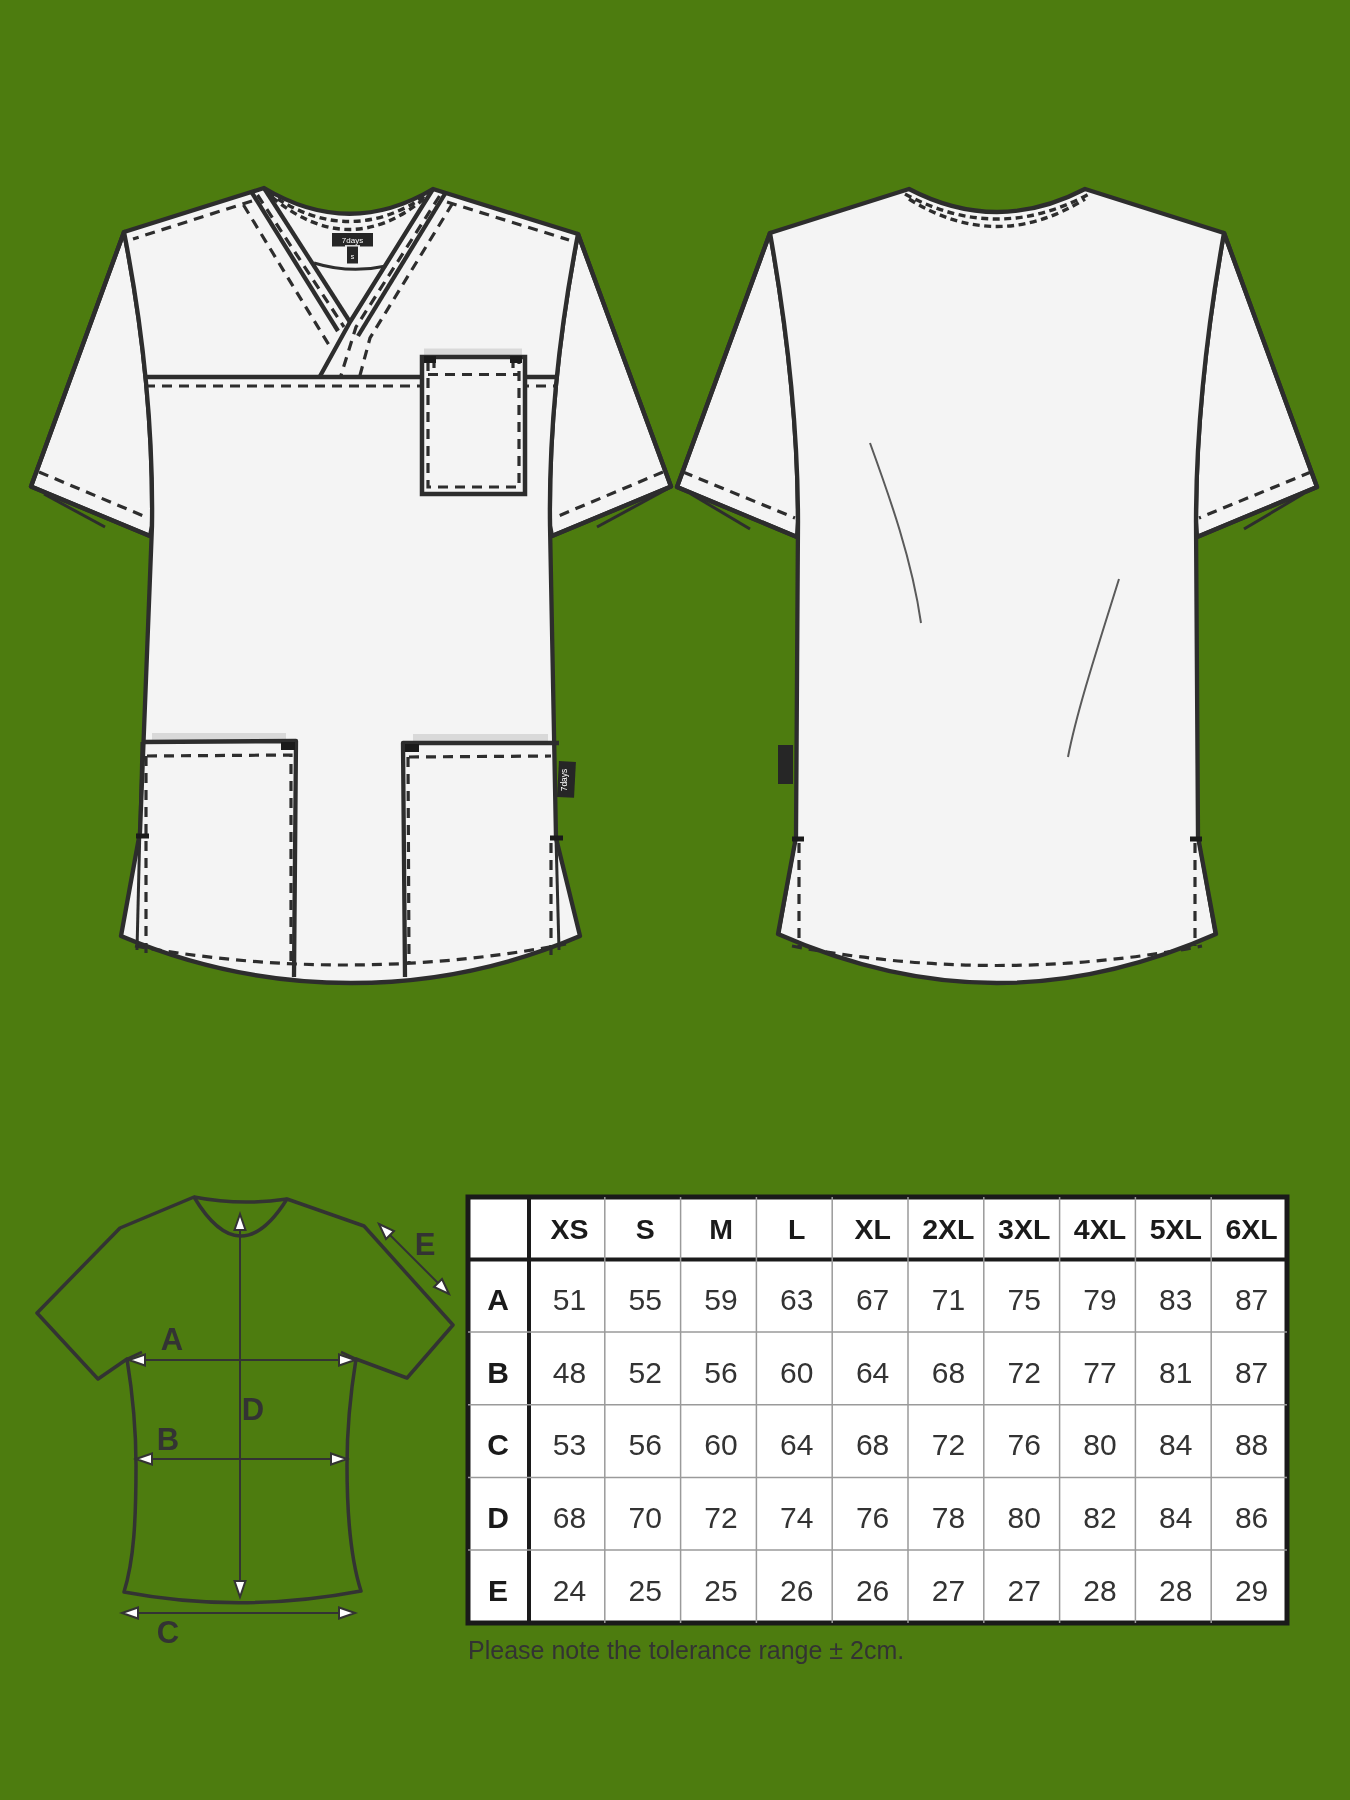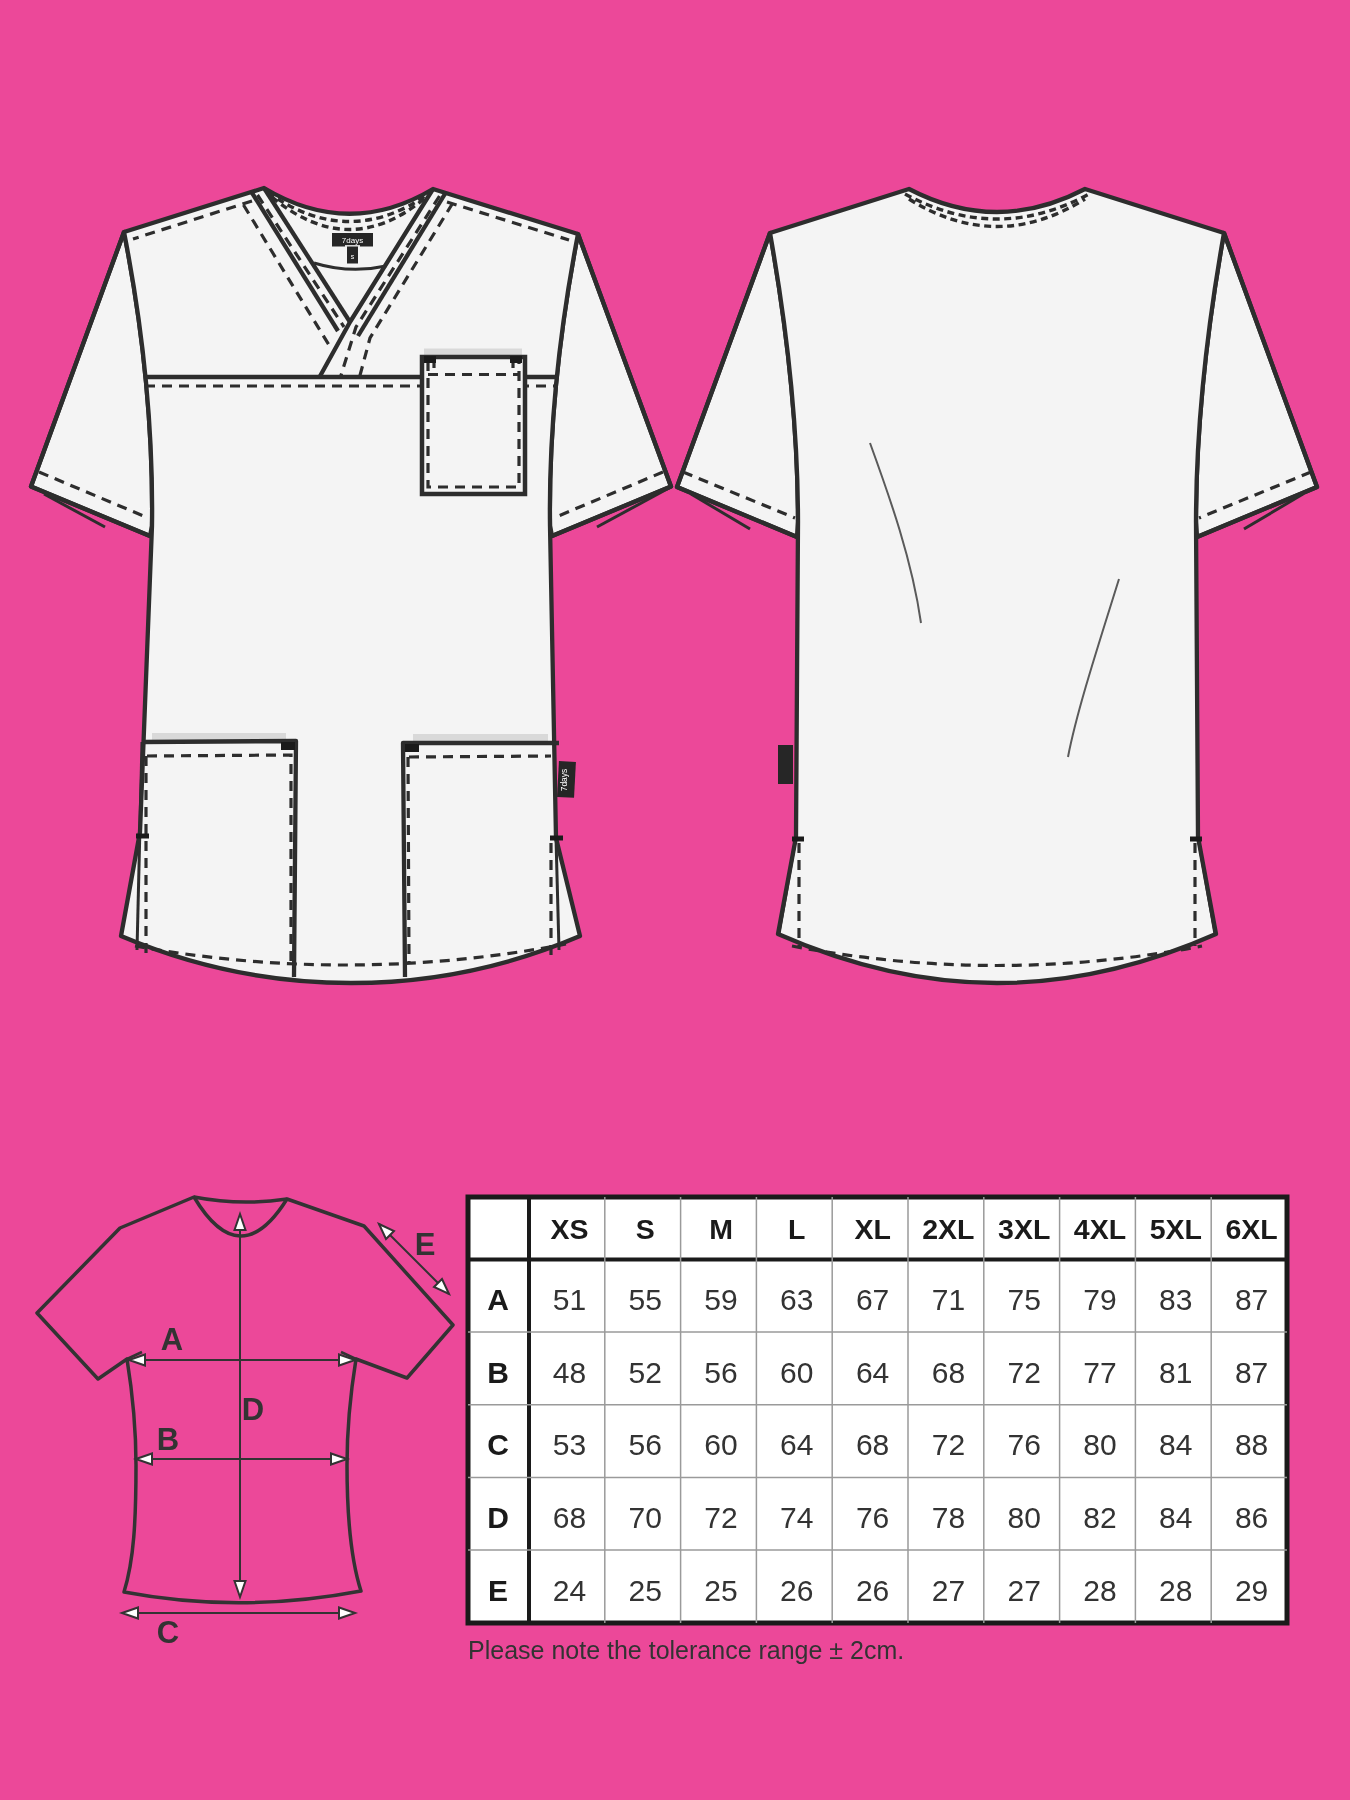--- a/index.html
+++ b/index.html
@@ -3,7 +3,7 @@
 <meta charset="utf-8">
 <style>
   html,body{margin:0;padding:0;background:#ffffff;}
-  .page{width:1350px;height:1800px;position:relative;background:#ec4899;overflow:hidden;
+  .page{width:1350px;height:1800px;position:relative;background:#4d7c0f;overflow:hidden;
         font-family:"Liberation Sans", sans-serif;}
   svg{position:absolute;top:0;left:0;}
   .o{fill:#f4f4f4;stroke:#2d2d2d;stroke-width:4.3;stroke-linejoin:round;}

